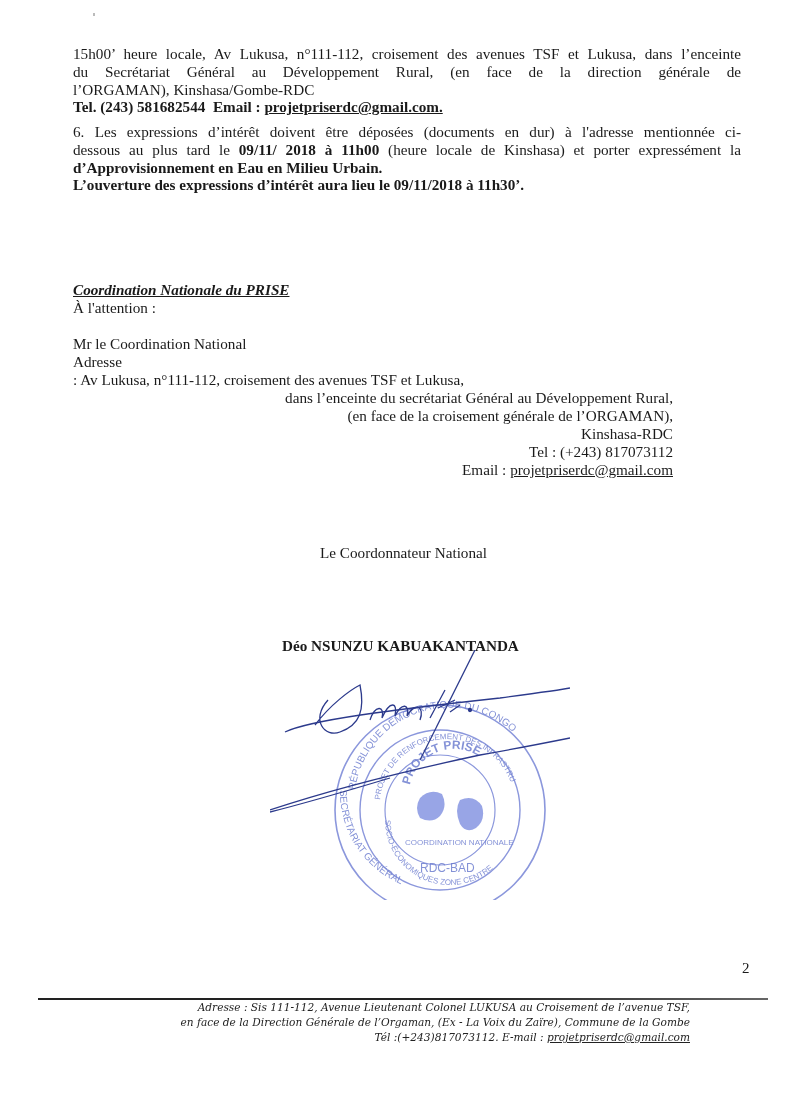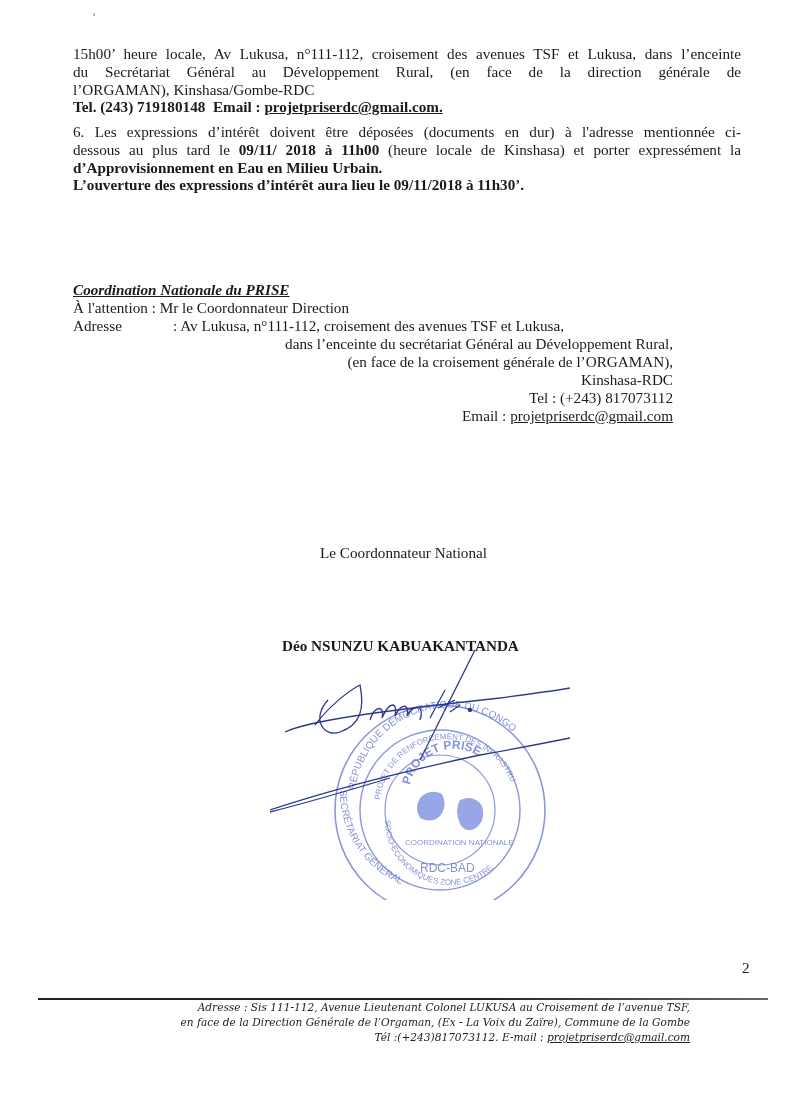--- a/index.html
+++ b/index.html
@@ -39,7 +39,7 @@
     <span class="j-line">15h00’ heure locale, Av Lukusa, n°111-112, croisement des avenues TSF et Lukusa, dans l’enceinte</span>
     <span class="j-line">du Secrétariat Général au Développement Rural, (en face de la direction générale de</span>
     <span class="j-line last">l’ORGAMAN), Kinshasa/Gombe-RDC</span>
-    <span class="j-line last"><b>Tel. (243) 719180148</b>&nbsp;&nbsp;<b>Email :</b> <b class="ul">projetpriserdc@gmail.com.</b></span>
+    <span class="j-line last"><b>Tel. (243) 581682544</b>&nbsp;&nbsp;<b>Email :</b> <b class="ul">projetpriserdc@gmail.com.</b></span>
   </div>
 
   <div id="p2" class="para">

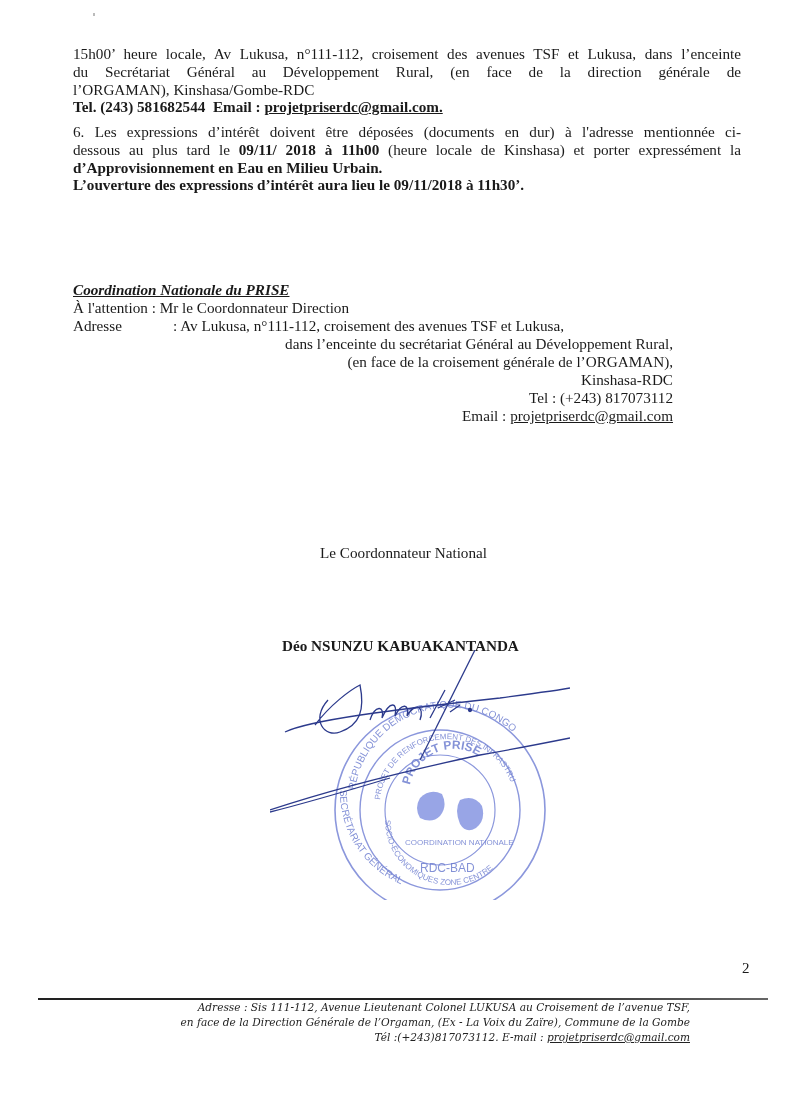--- a/index.html
+++ b/index.html
@@ -15,7 +15,7 @@
   #p2 { top: 123px; }
   #coord-block { position: absolute; left: 73px; top: 281px; font-size: 15.2px; line-height: 18px; width: 600px; }
   .coord-title { font-weight: bold; font-style: italic; text-decoration: underline; }
-  .row { display: flex; }
+  .row { display: flex; flex-direction: column; }
   .lbl { width: 100px; flex: none; }
   .indent { padding-left: 100px; text-align: right; }
   #signer-title { position: absolute; left: 320px; top: 544px; font-size: 15.2px; }

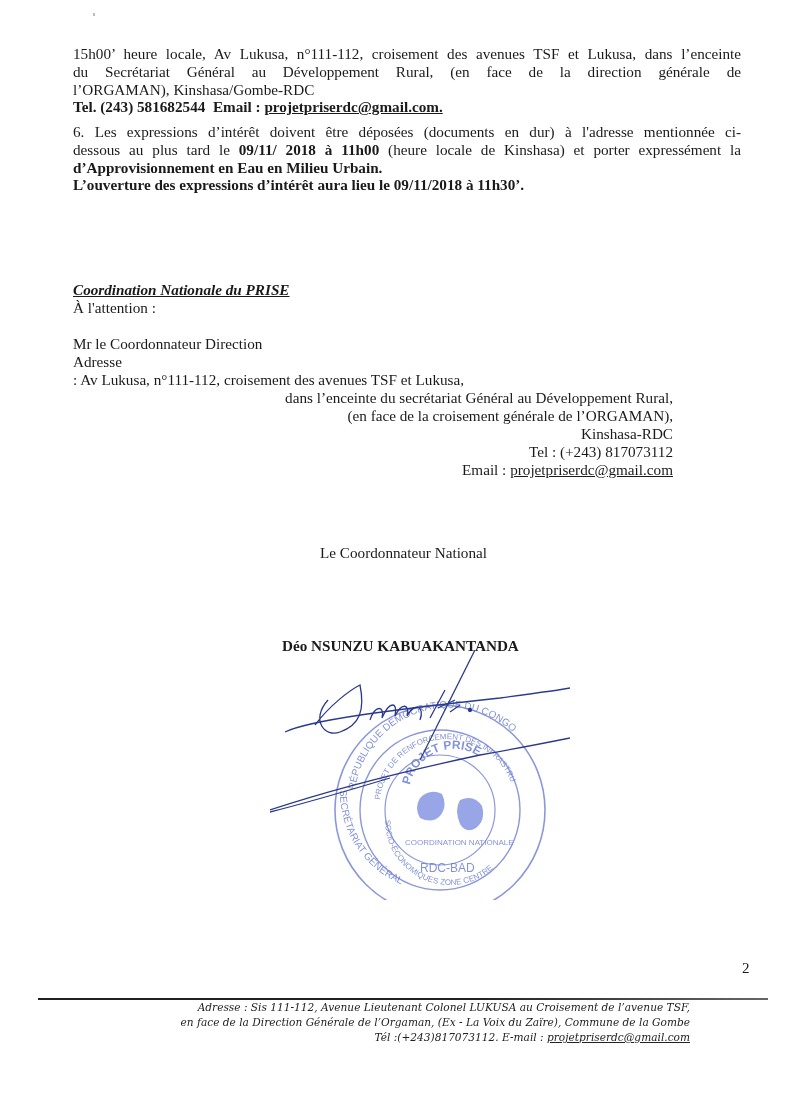--- a/index.html
+++ b/index.html
@@ -52,7 +52,7 @@
   <div id="coord-block">
     <div class="coord-title">Coordination Nationale du PRISE</div>
     <div class="row">
-      <span>À l'attention :</span>&nbsp;<span>Mr le Coordonnateur Direction</span>
+      <span>À l'attention :</span>&nbsp;<span>Mr le Coordination National</span>
     </div>
     <div class="row">
       <span class="lbl">Adresse</span>

